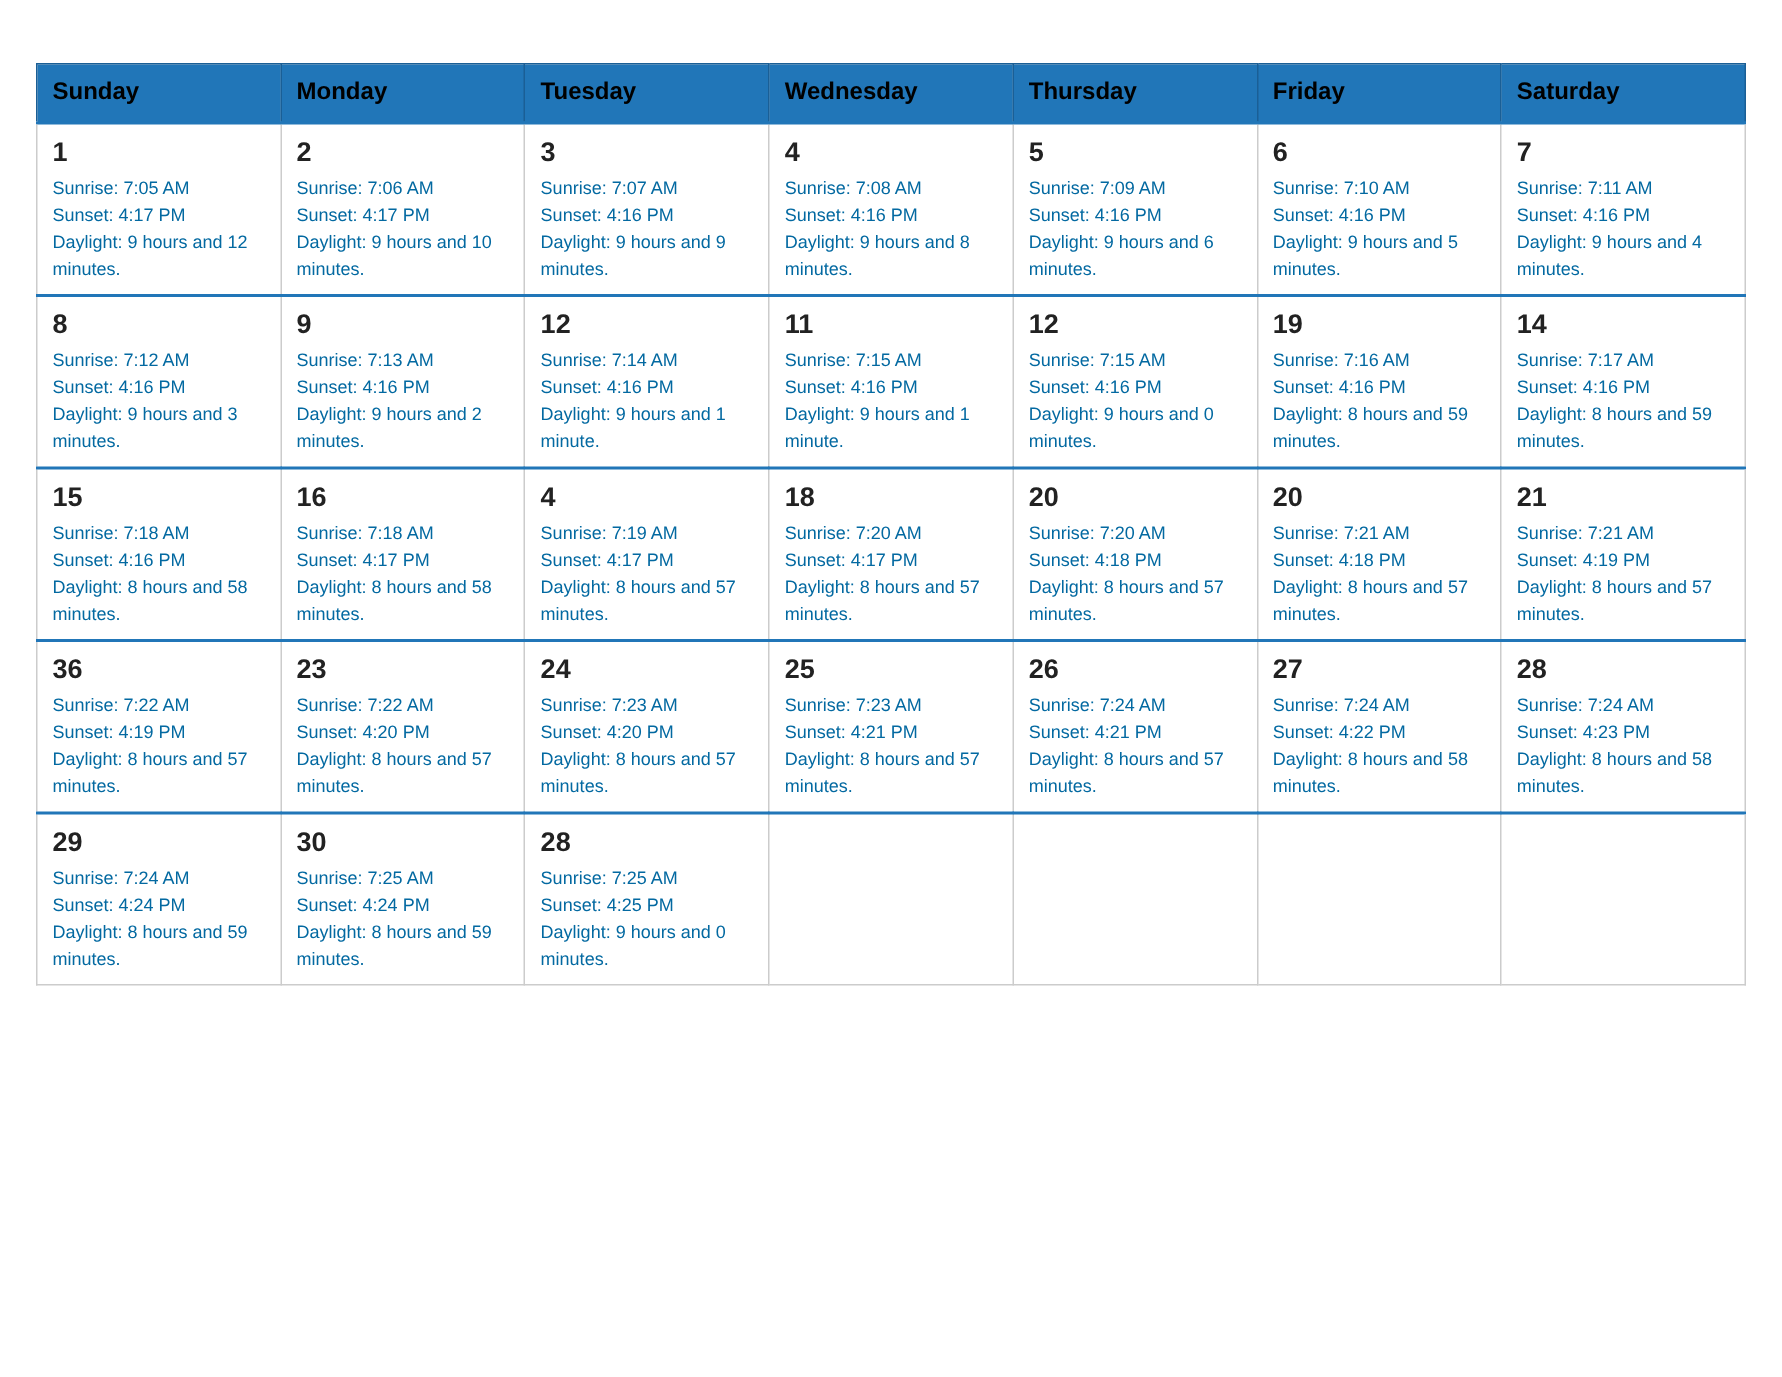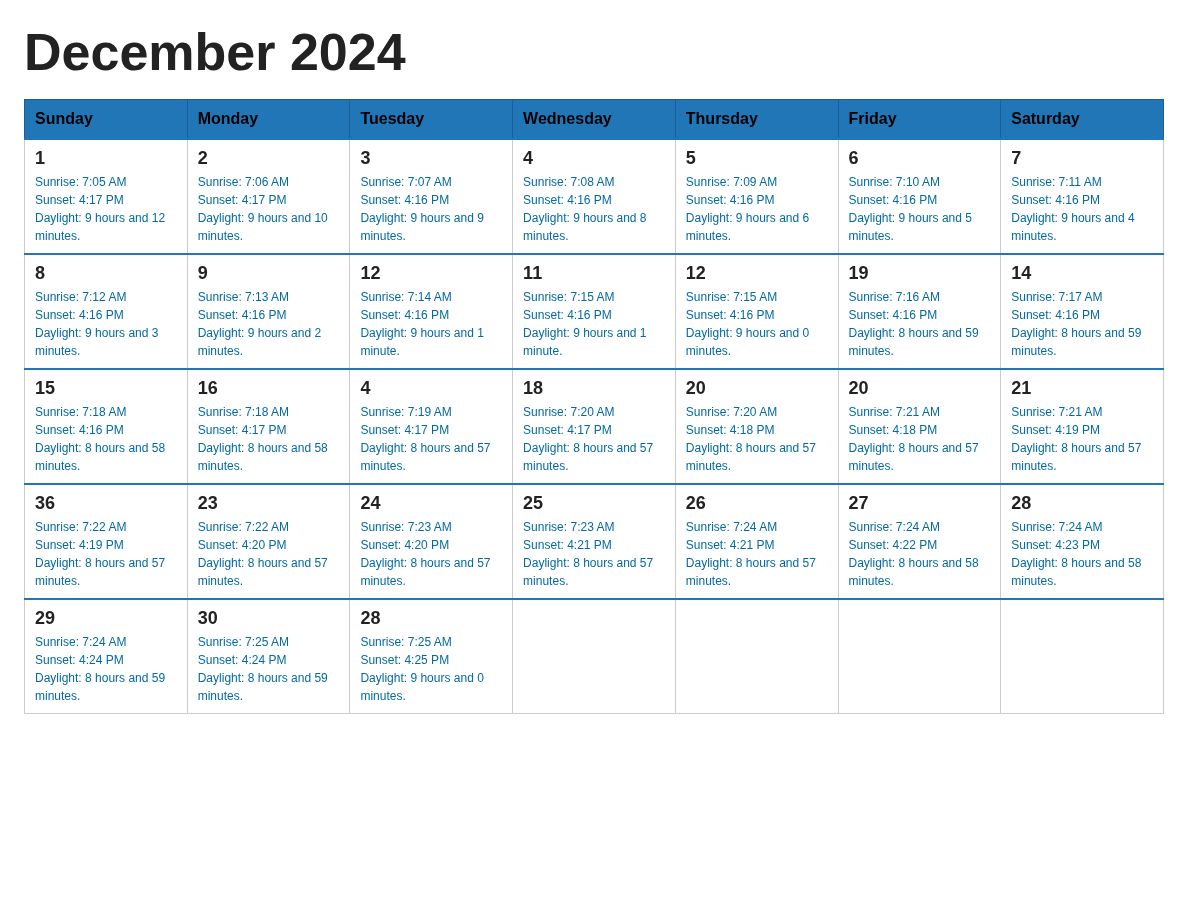--- a/index.html
+++ b/index.html
@@ -99,7 +99,6 @@
 
 <div class="header">
   <div class="title-block">
-    <div class="month-title">December 2024</div>
   </div>
 </div>
 

